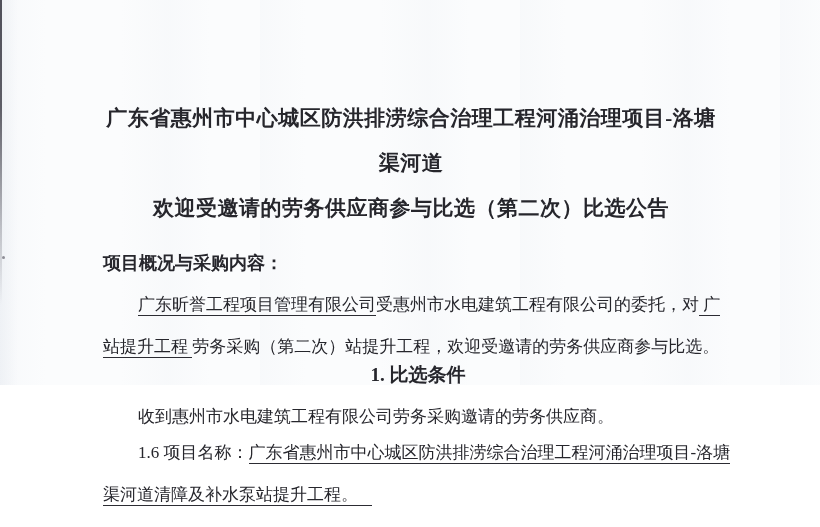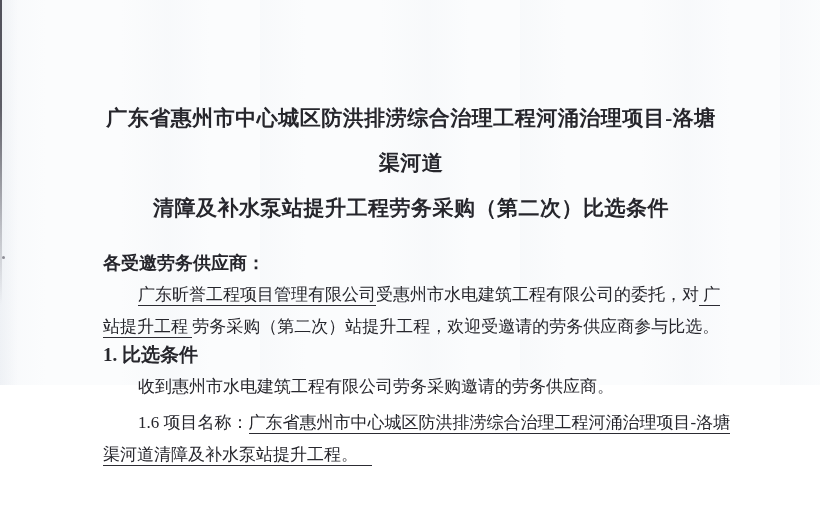--- a/index.html
+++ b/index.html
@@ -60,7 +60,7 @@
 
     <div class="title">
       <div>广东省惠州市中心城区防洪排涝综合治理工程河涌治理项目-洛塘渠河道</div>
-      <div>清障及补水泵站提升工程劳务采购（第二次）比选条件</div>
+      <div>欢迎受邀请的劳务供应商参与比选（第二次）比选公告</div>
     </div>
 
     <div class="greeting">各受邀劳务供应商：</div>

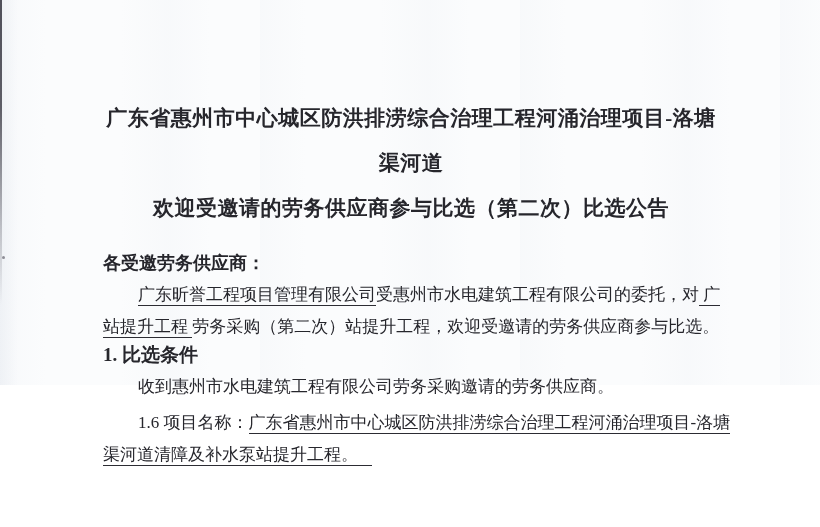--- a/index.html
+++ b/index.html
@@ -63,7 +63,7 @@
       <div>欢迎受邀请的劳务供应商参与比选（第二次）比选公告</div>
     </div>
 
-    <div class="greeting">各受邀劳务供应商：</div>
+    <div class="greeting">项目概况与采购内容：</div>
 
     <div>
       <div class="bline indent"><span class="u">广东昕誉工程项目管理有限公司</span><span>受惠州市水电建筑工程有限公司的委托，对</span><span class="u">&nbsp;广</span></div>

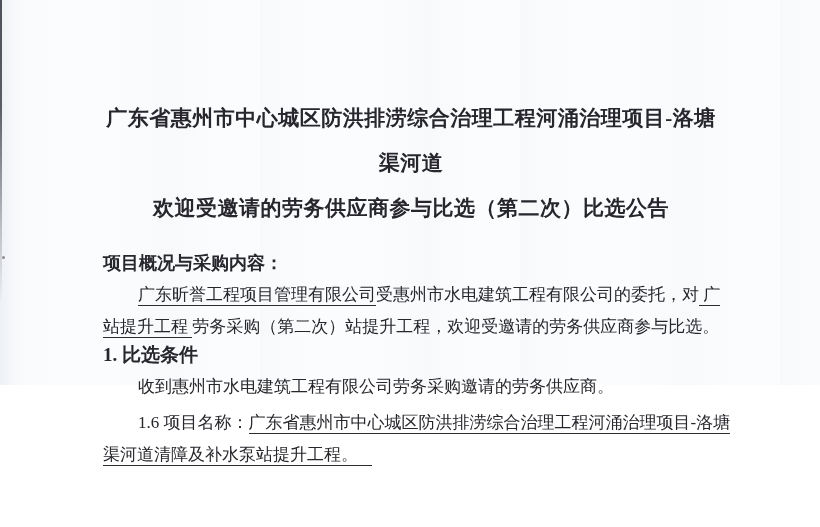--- a/index.html
+++ b/index.html
@@ -41,7 +41,7 @@
     letter-spacing: 0.5px;
   }
   .greeting { margin-top: 16px; font-weight: bold; font-size: 18px; line-height: 32px; }
-  .bline  { font-size: 17px; line-height: 32px; white-space: nowrap; }
+  .bline  { font-size: 17px; line-height: 32px; white-space: nowrap; margin-top: 10px; }
   .indent { text-indent: 35px; }
   .head   { font-weight: bold; font-size: 19px; line-height: 32px; white-space: nowrap; }
   .h1gap  { margin-top: -4px; }

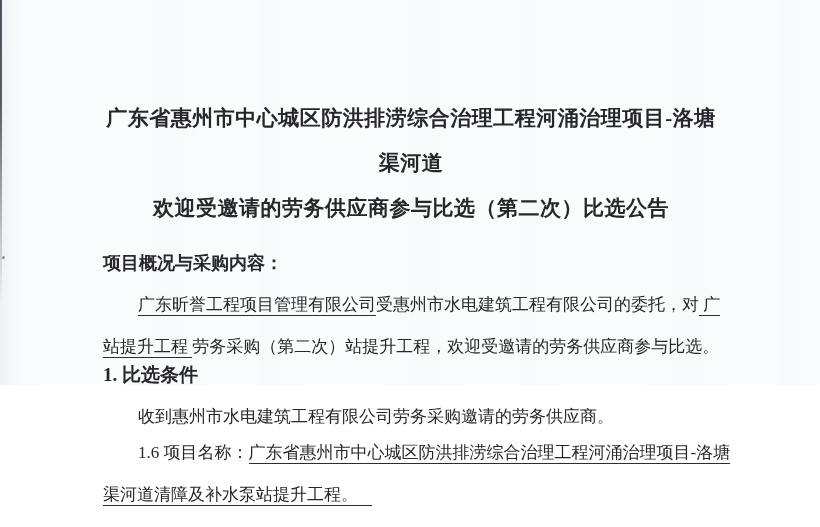--- a/index.html
+++ b/index.html
@@ -44,7 +44,7 @@
   .bline  { font-size: 17px; line-height: 32px; white-space: nowrap; margin-top: 10px; }
   .indent { text-indent: 35px; }
   .head   { font-weight: bold; font-size: 19px; line-height: 32px; white-space: nowrap; }
-  .h1gap  { margin-top: -4px; }
+  .h1gap  { margin-top: -4px; text-align: center; }
   .gap4   { margin-top: 4px; }
   .u  { border-bottom: 1px solid #2c2c33; padding-bottom: 1px; }
   .u-ext { padding-right: 14px; }

